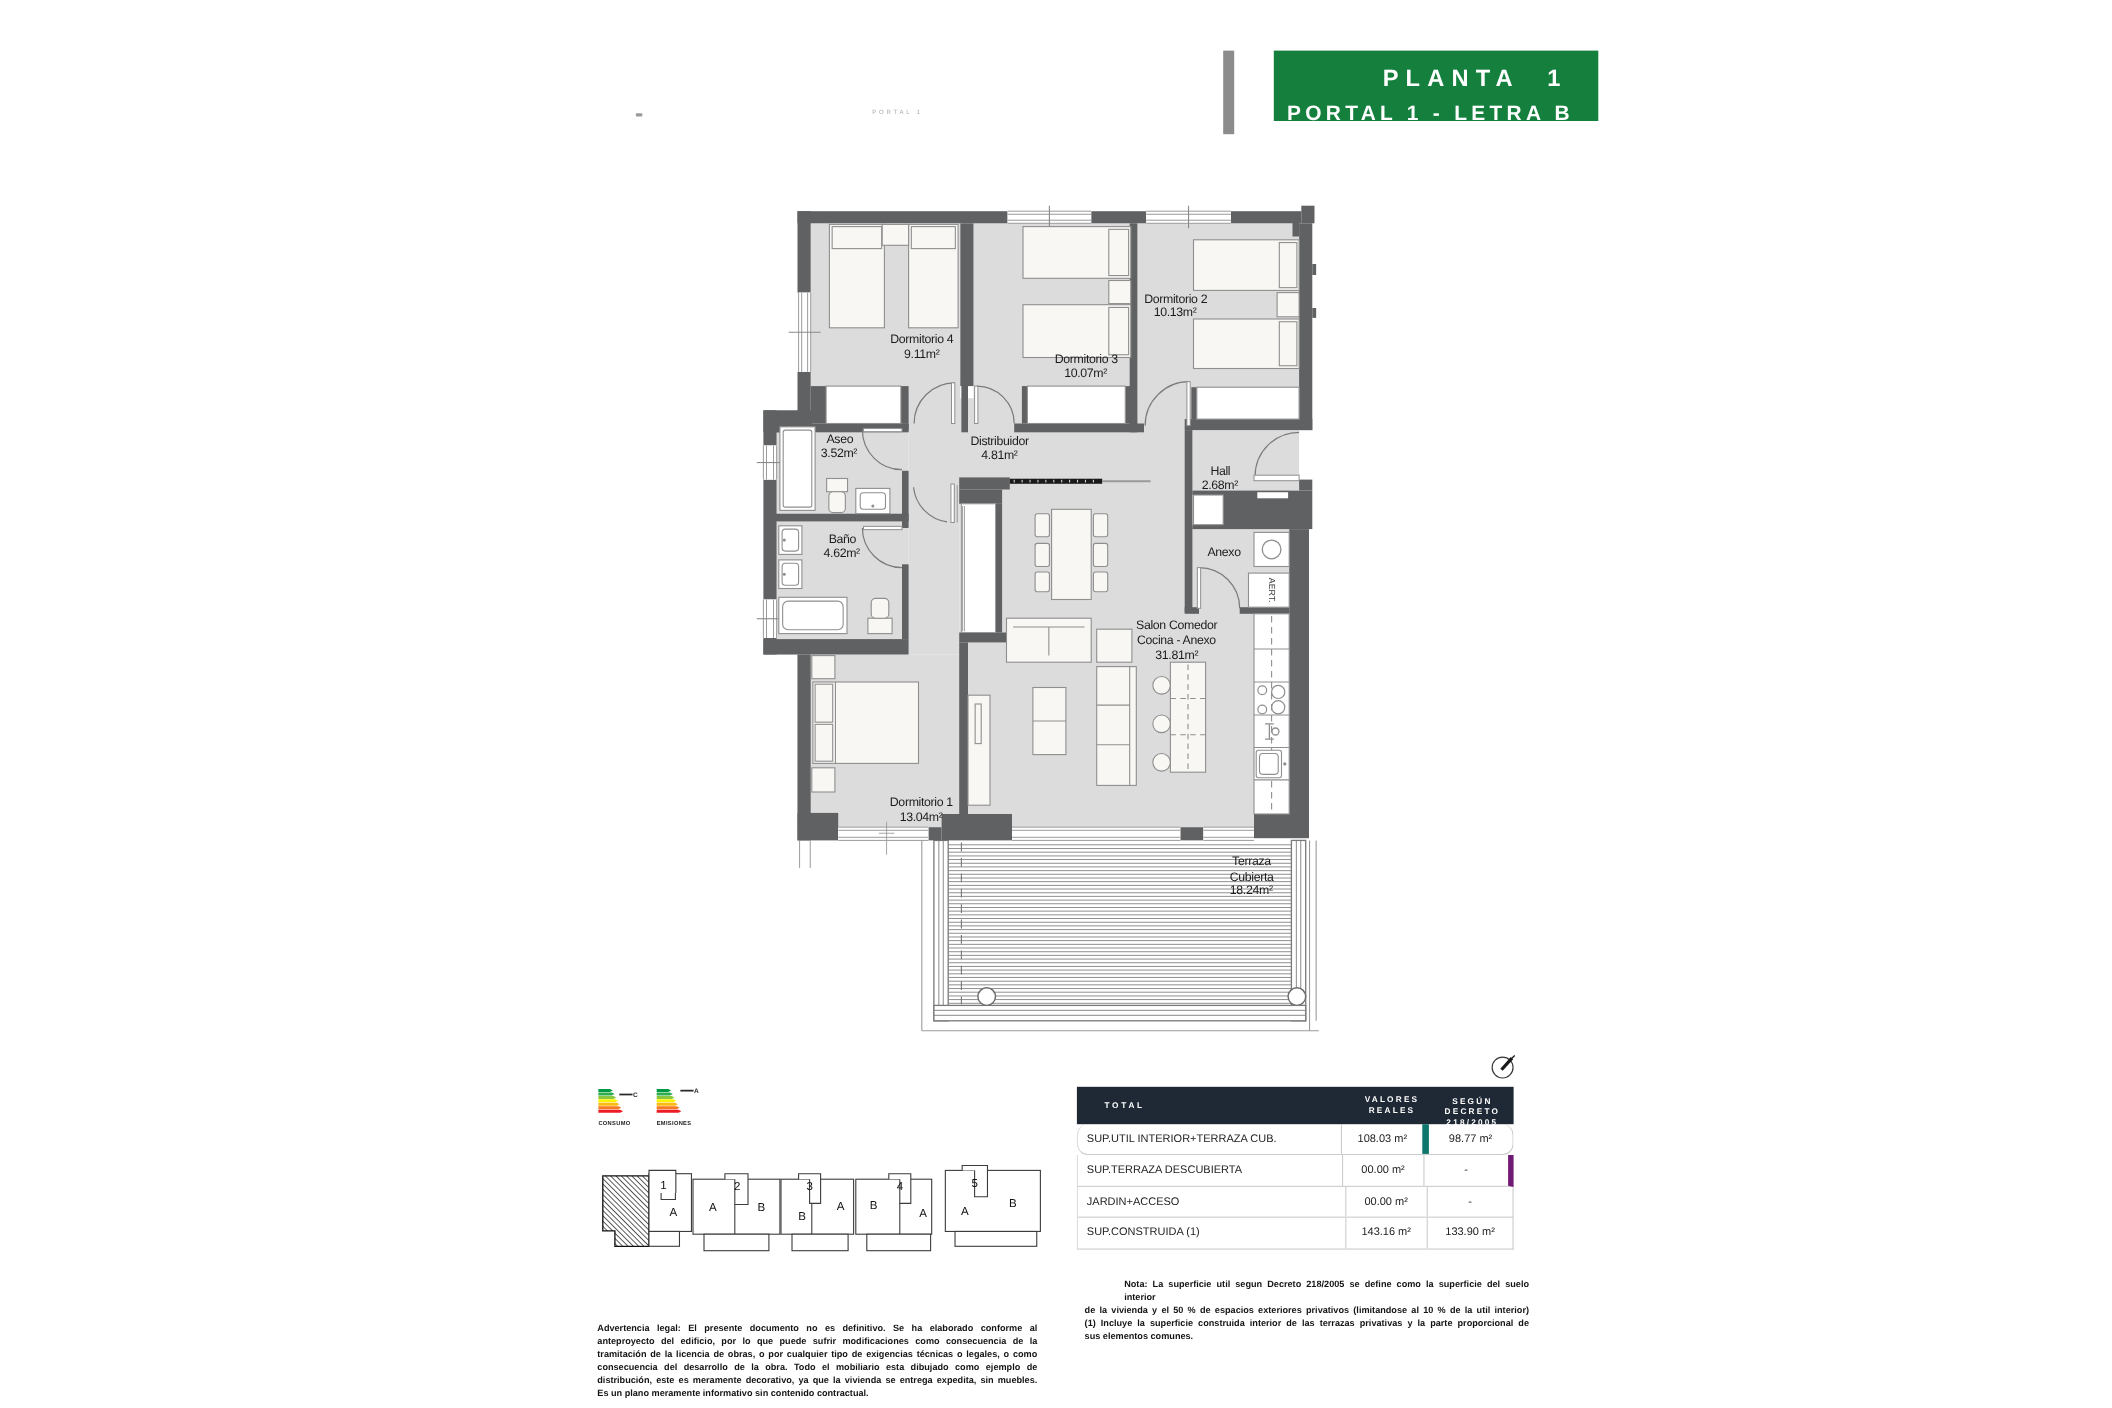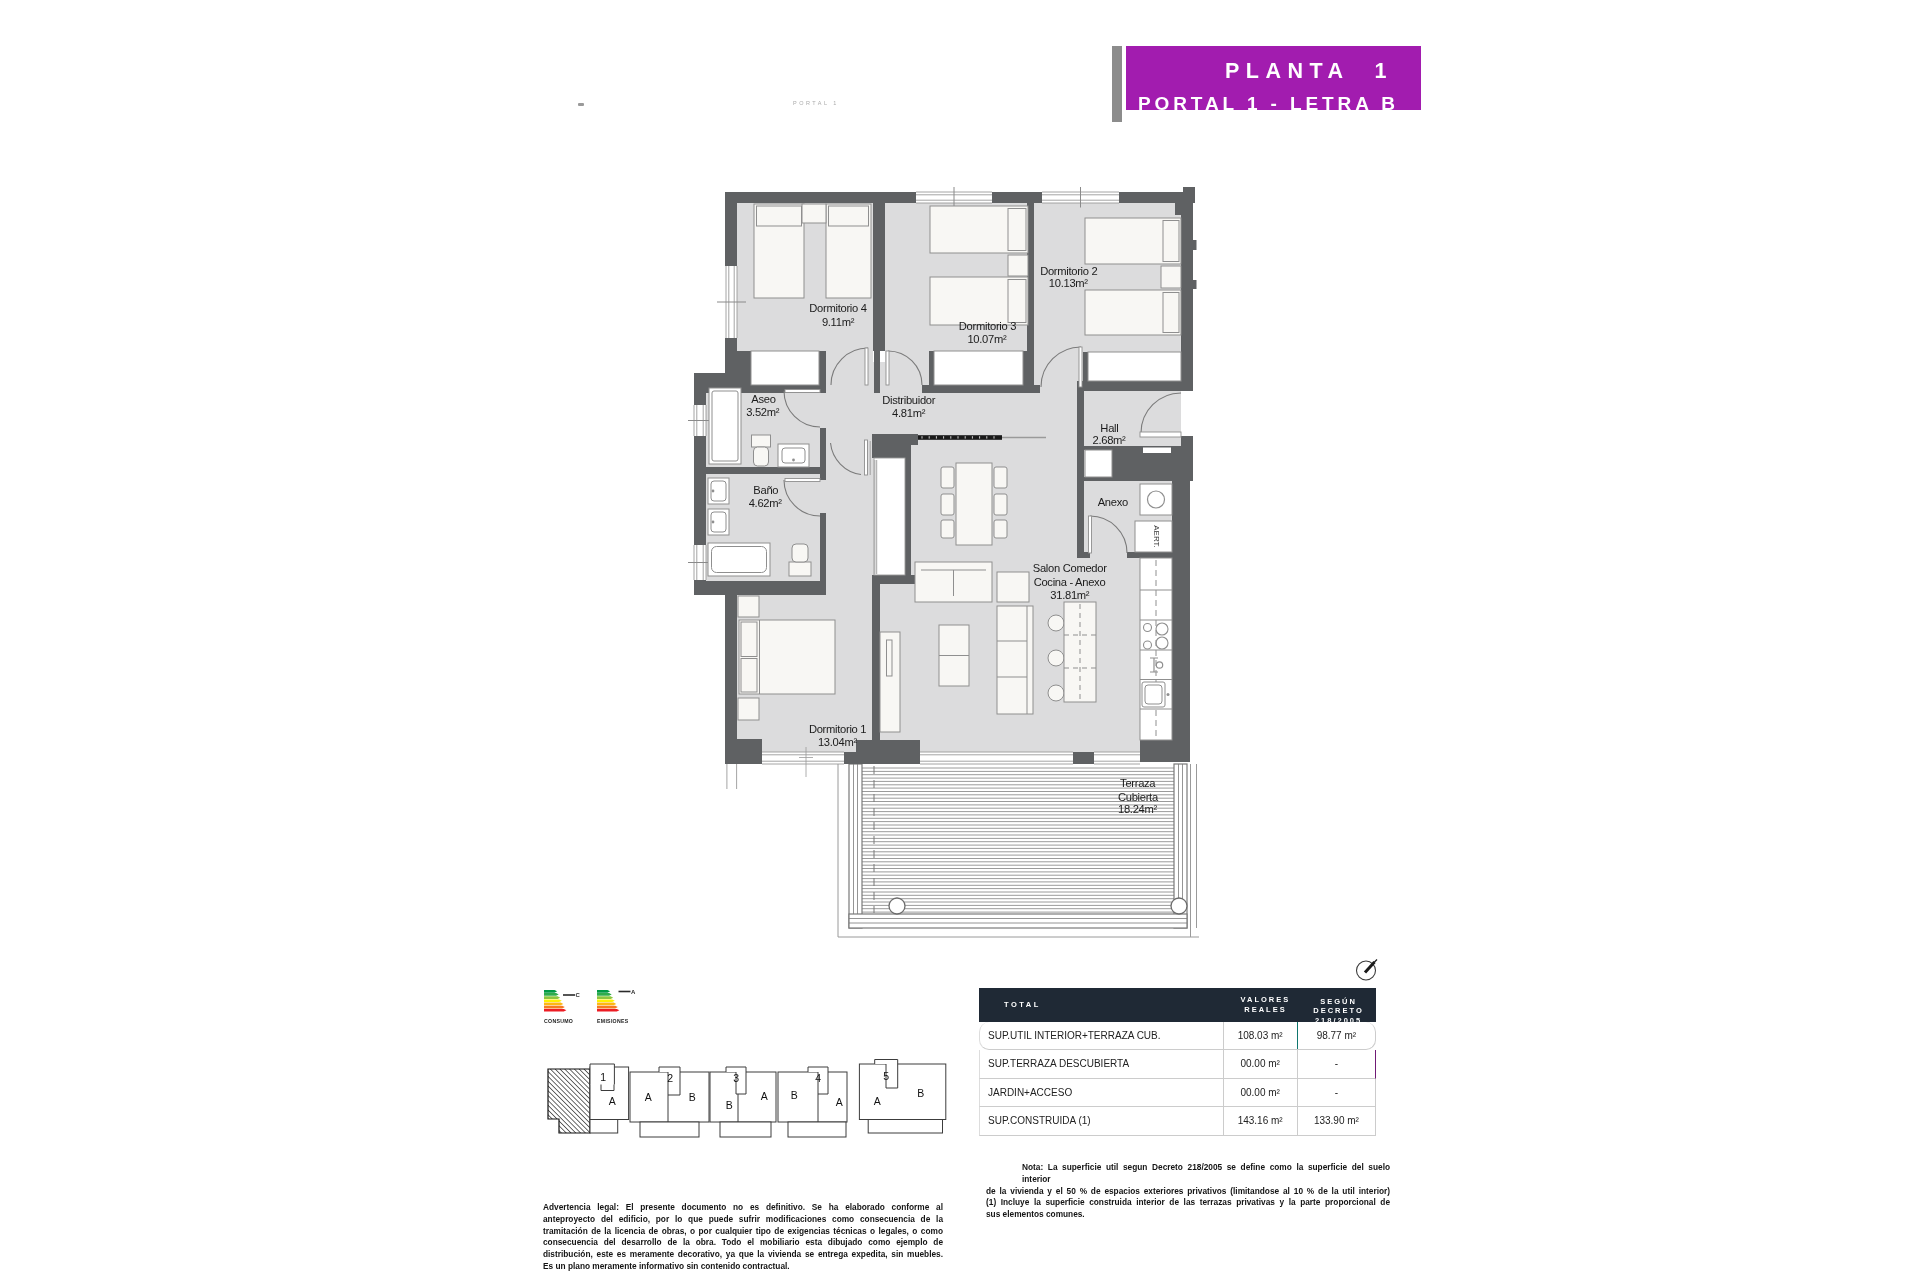--- a/index.html
+++ b/index.html
@@ -15,7 +15,7 @@
 
 <div class="abs" style="left:1112px;top:46px;width:10px;height:76px;background:#8c8c8c;"></div>
 
-<div class="abs" style="left:1126px;top:46px;width:295px;height:64px;background:#a21caf;color:#fff;">
+<div class="abs" style="left:1158px;top:46px;width:295px;height:64px;background:#15803d;color:#fff;">
 
   <div class="abs" style="right:28px;top:13px;font-size:21.5px;font-weight:bold;letter-spacing:6.5px;">PLANTA&nbsp;&nbsp;1</div>
 

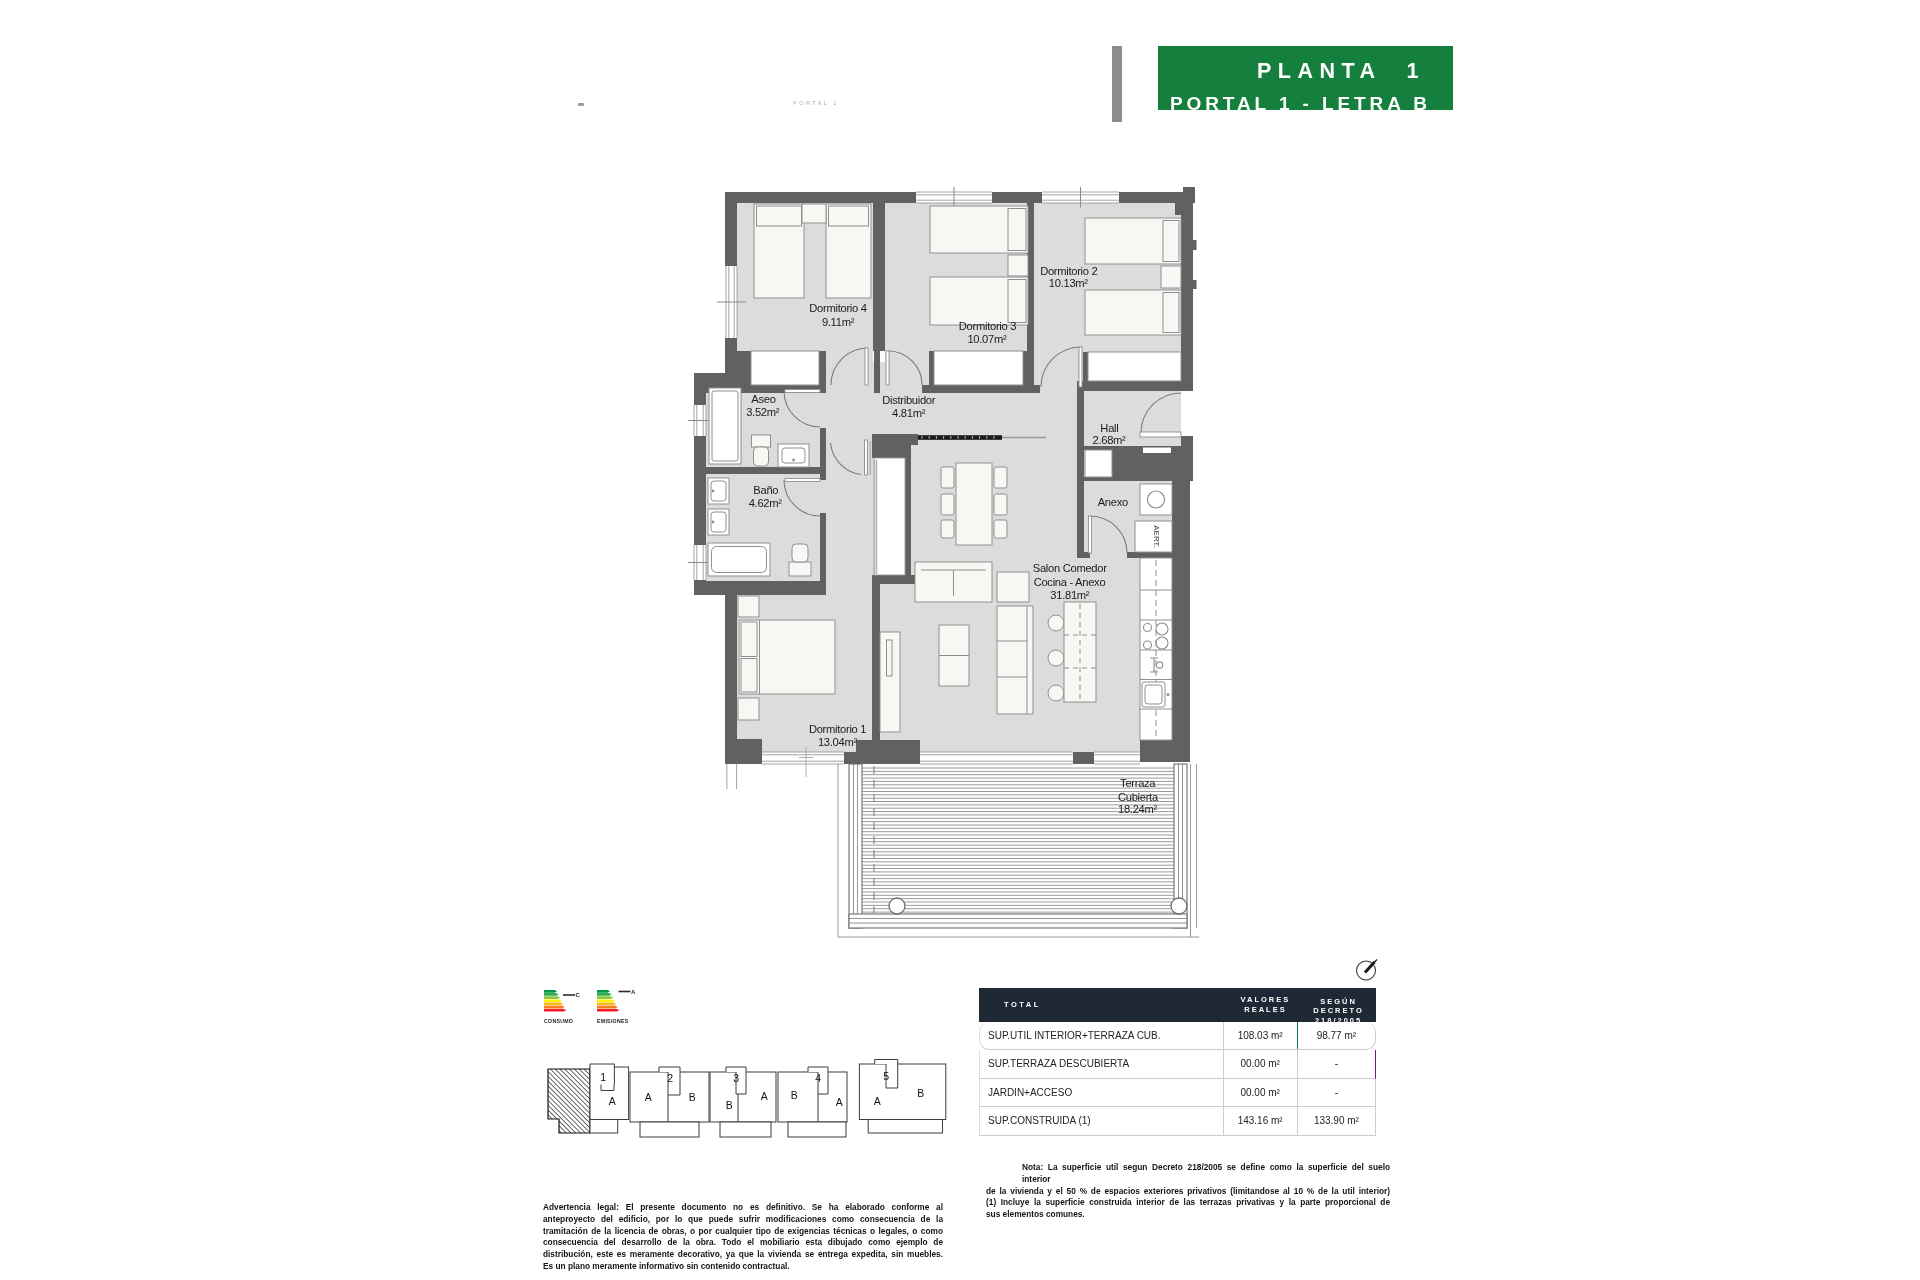--- a/index.html
+++ b/index.html
@@ -483,7 +483,7 @@
 
   <div style="display:flex;height:27.5px;border-bottom:1px solid #ccc;border-left:1px solid #ddd;border-right:1px solid #ccc;font-size:10px;color:#222;border-radius:10px;">
     <div style="width:240px;display:flex;align-items:center;padding-left:8px;border-right:1px solid #ccc;">SUP.UTIL INTERIOR+TERRAZA CUB.</div>
-    <div style="width:75px;display:flex;align-items:center;justify-content:center;border-right:1px solid #0f766e;">108.03 m²</div>
+    <div style="width:75px;display:flex;align-items:center;justify-content:center;border-right:6px solid #0f766e;">108.03 m²</div>
     <div style="width:79px;display:flex;align-items:center;justify-content:center;">98.77 m²</div>
   </div>
 

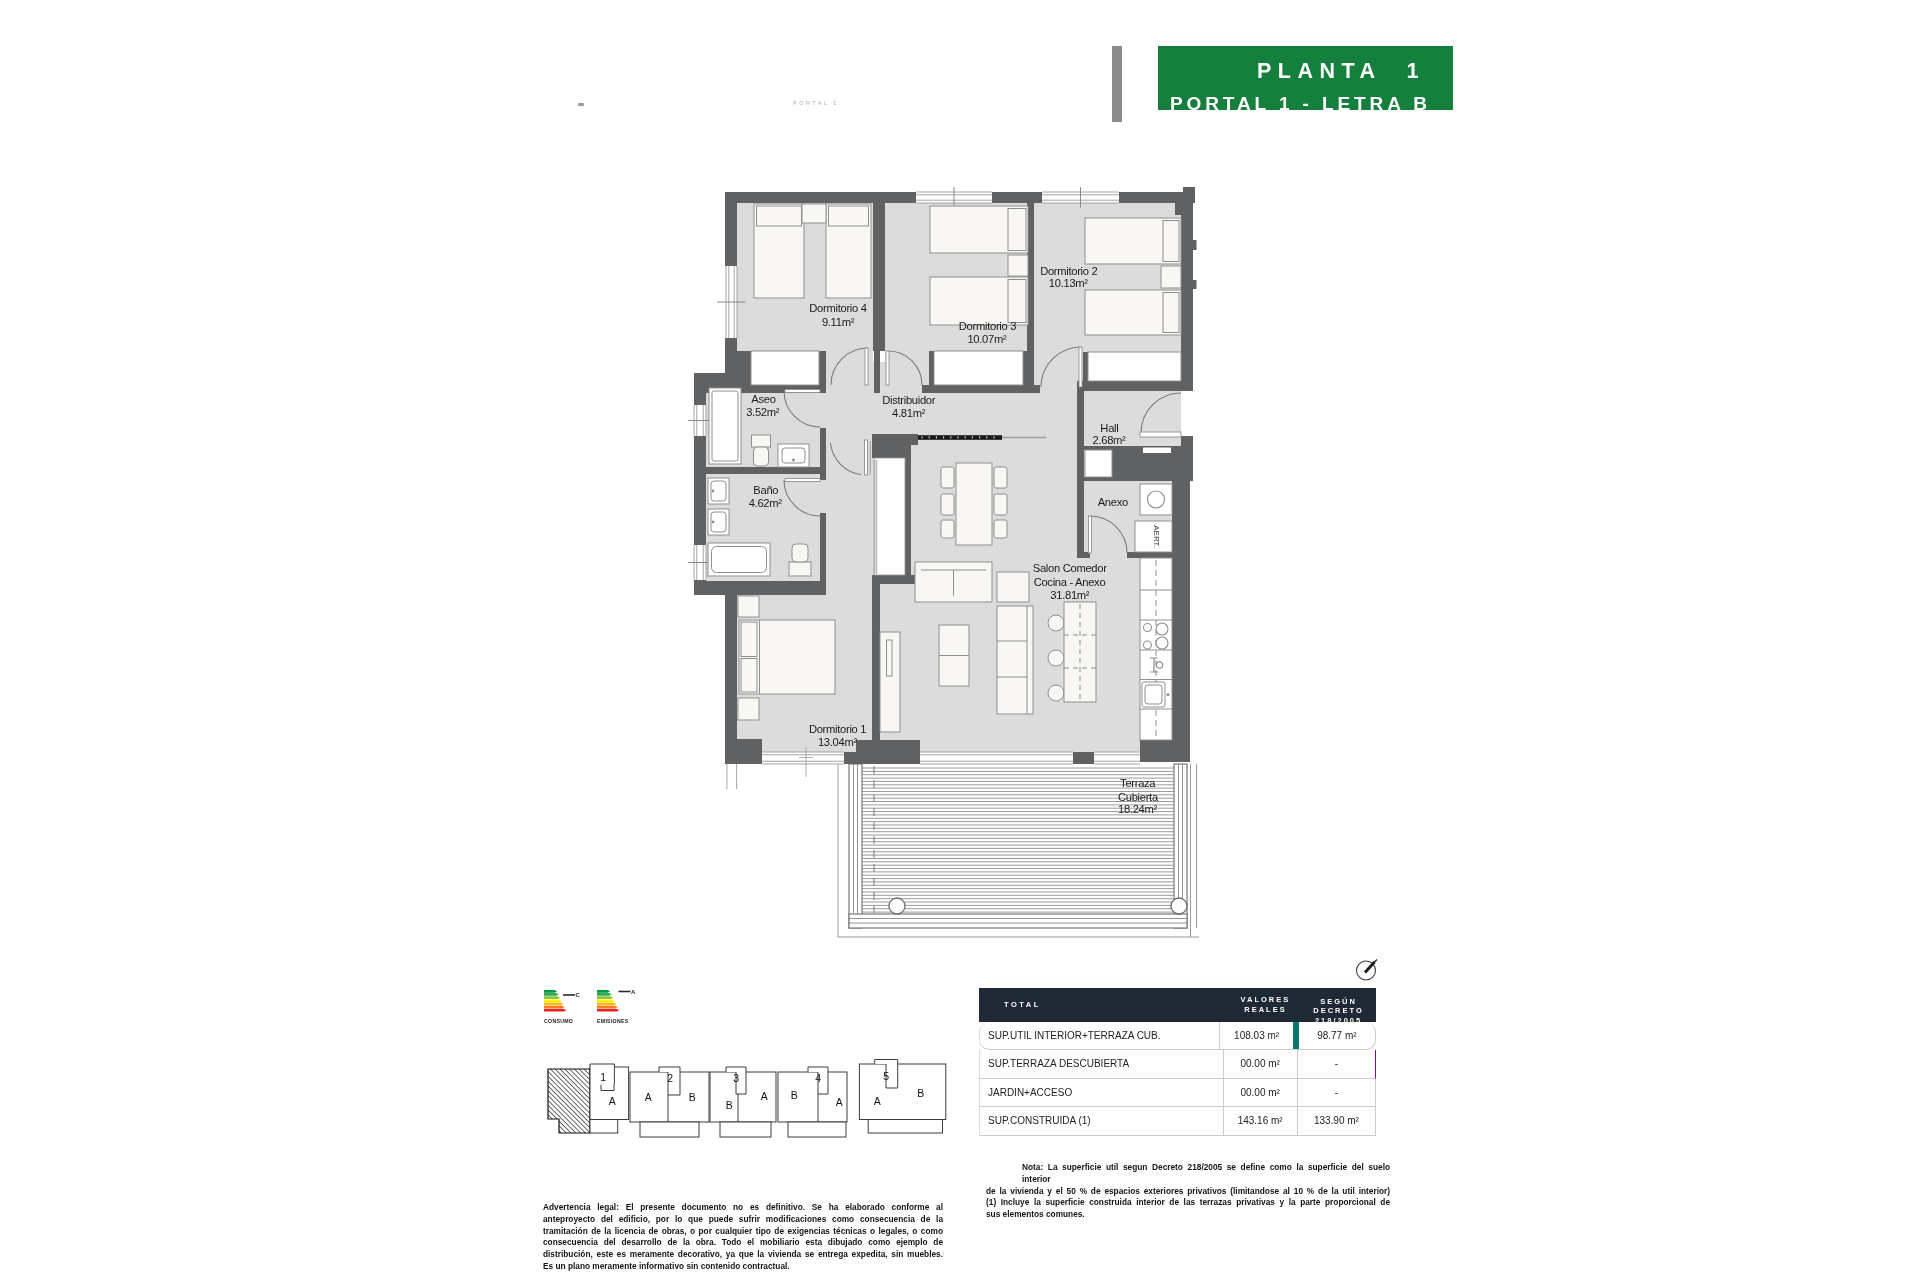--- a/index.html
+++ b/index.html
@@ -487,7 +487,7 @@
     <div style="width:79px;display:flex;align-items:center;justify-content:center;">98.77 m²</div>
   </div>
 
-  <div style="display:flex;height:27.5px;border-bottom:1px solid #ccc;border-left:1px solid #ddd;border-right:1px solid #701a75;font-size:10px;color:#222;">
+  <div style="display:flex;height:27.5px;border-bottom:1px solid #ccc;border-left:1px solid #ddd;border-right:5px solid #701a75;font-size:10px;color:#222;">
     <div style="width:240px;display:flex;align-items:center;padding-left:8px;border-right:1px solid #ccc;">SUP.TERRAZA DESCUBIERTA</div>
     <div style="width:75px;display:flex;align-items:center;justify-content:center;border-right:1px solid #ccc;">00.00 m²</div>
     <div style="width:79px;display:flex;align-items:center;justify-content:center;">-</div>

